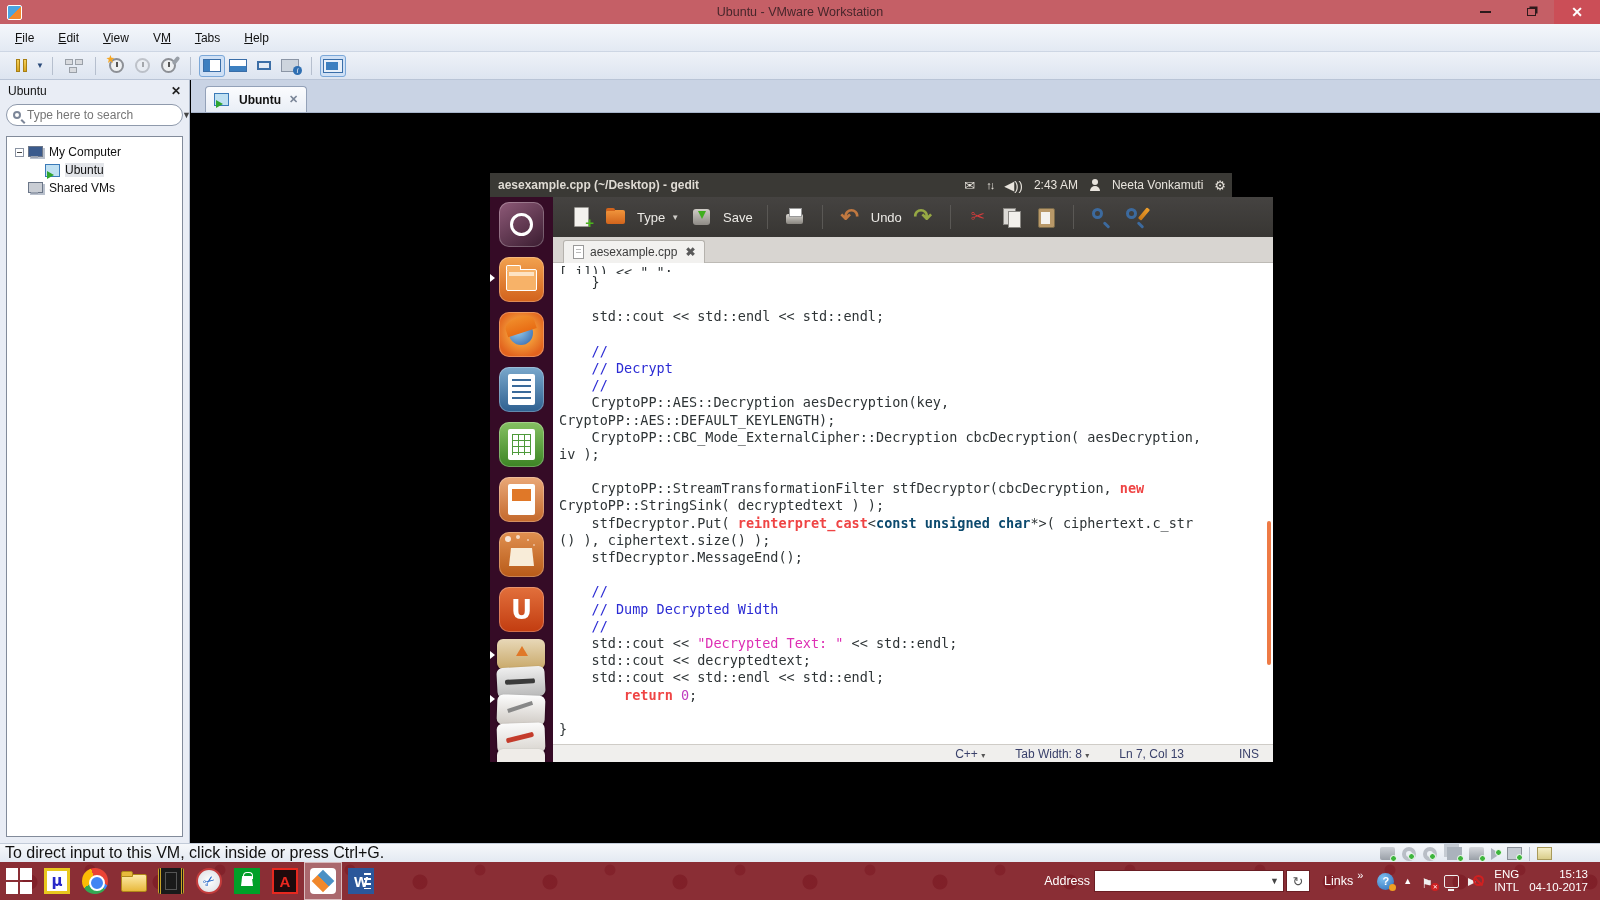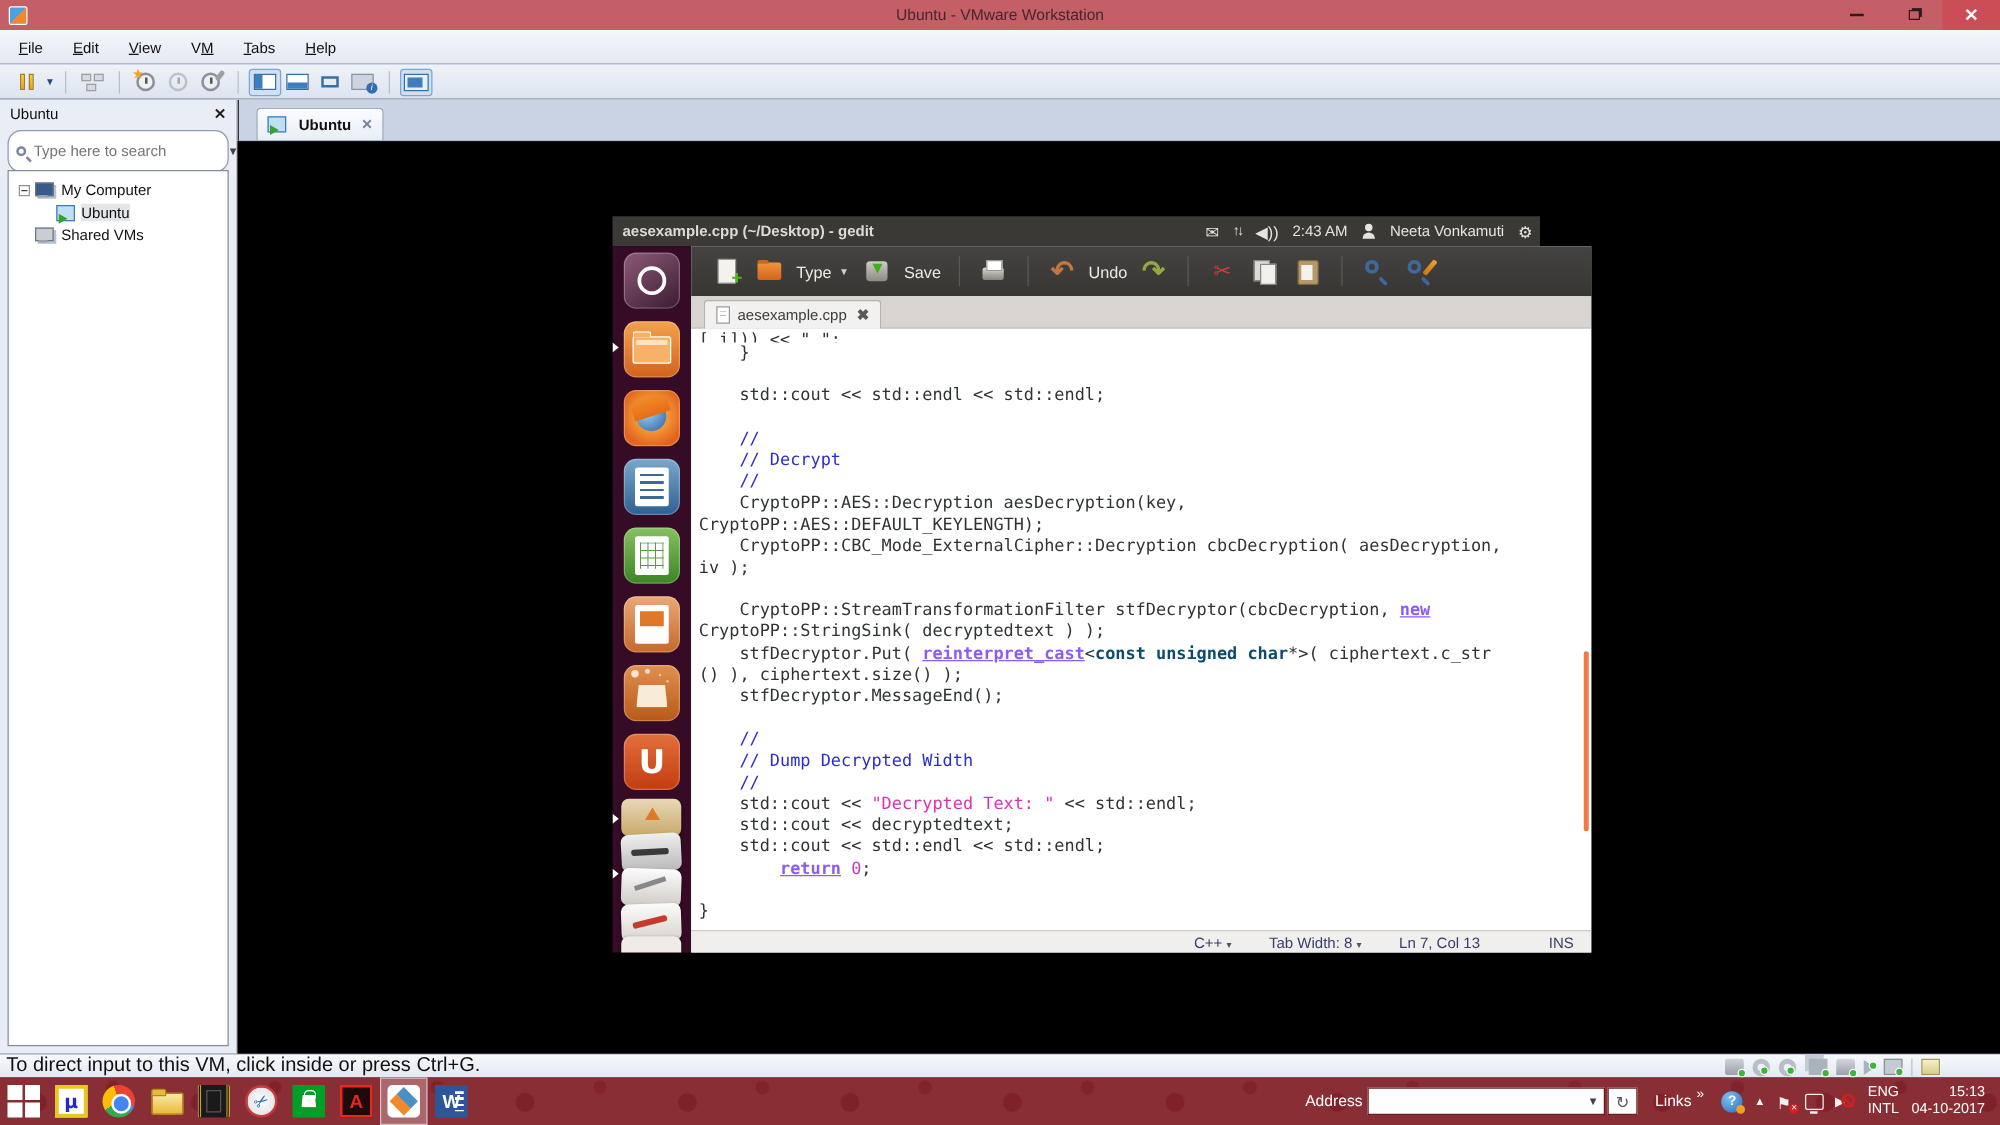--- a/index.html
+++ b/index.html
@@ -52,7 +52,7 @@
   .library-head { height:22px; display:flex; align-items:center; justify-content:space-between; padding:0 8px 0 8px; }
   .library-title { font-size:12px; color:#111; }
   .library-close { font-size:12px; color:#222; font-weight:bold; }
-  .searchbox { margin:2px 6px 6px 6px; height:22px; background:#fff; border:1px solid #8f9aac; border-radius:11px; display:flex; align-items:center; padding:16px 6px; }
+  .searchbox { margin:2px 6px 6px 6px; height:22px; background:#fff; border:1px solid #8f9aac; border-radius:11px; display:flex; align-items:center; padding:4px 6px; }
   .lens-sm { width:8px; height:8px; border:2px solid #7c8698; border-radius:50%; position:relative; margin-right:6px; flex:none; }
   .lens-sm::after { content:""; position:absolute; width:2px; height:5px; background:#7c8698; left:7px; top:6px; transform:rotate(-45deg); }
   .searchbox input { border:none; outline:none; flex:1; font-size:12px; color:#333; background:transparent; font-family:"Liberation Sans",sans-serif; }

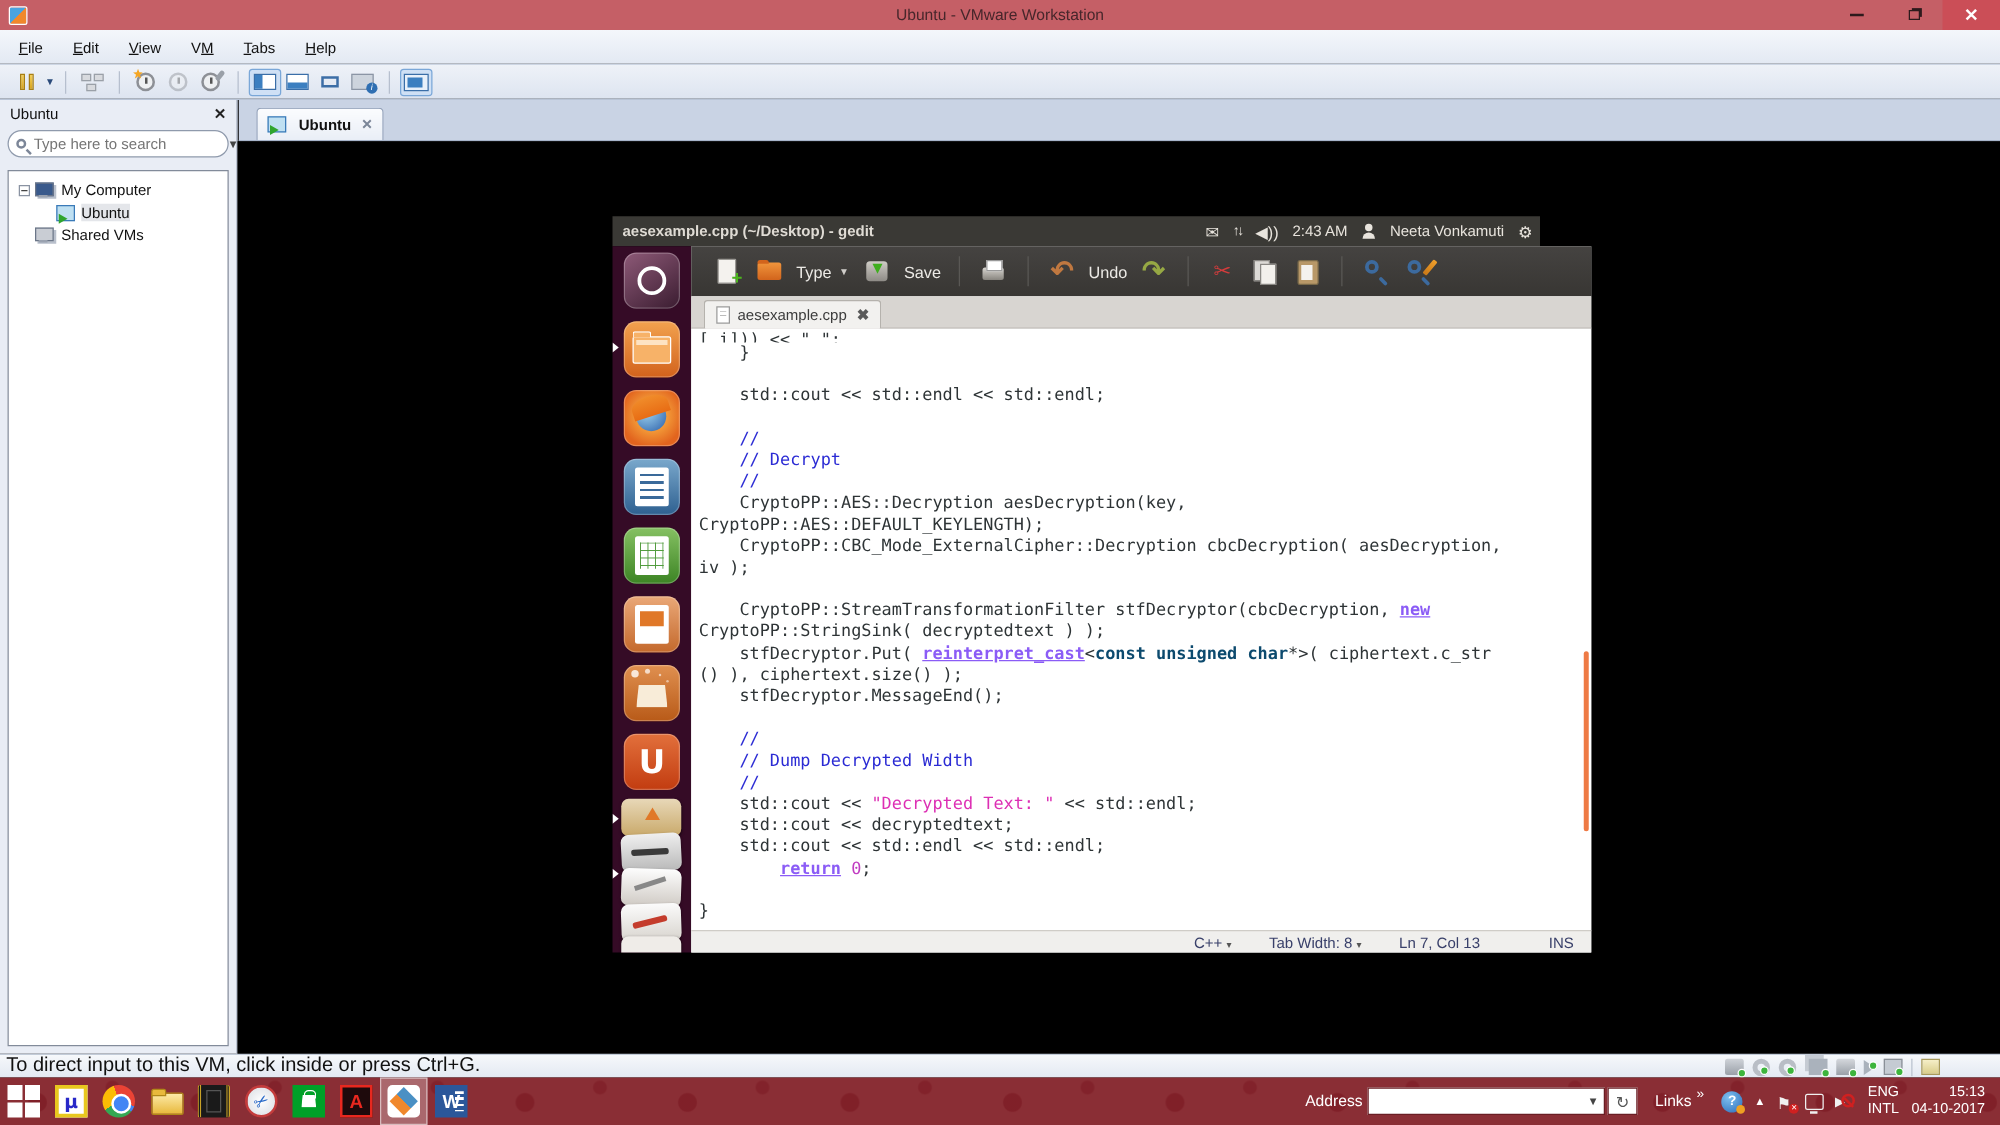--- a/index.html
+++ b/index.html
@@ -166,7 +166,7 @@
   .code-line.partial span { display:inline-block; margin-top:-8px; }
   .tok-p { color:#2e3436; }
   .tok-c { color:#2b2bd4; }
-  .tok-k { color:#8b5cf6; font-weight:bold;text-decoration:underline; }
+  .tok-k { color:#ef4444; font-weight:bold; }
   .tok-t { color:#0c4a6e; font-weight:bold; }
   .tok-s { color:#dd2fb4; }
   .tok-n { color:#c13cc1; }

